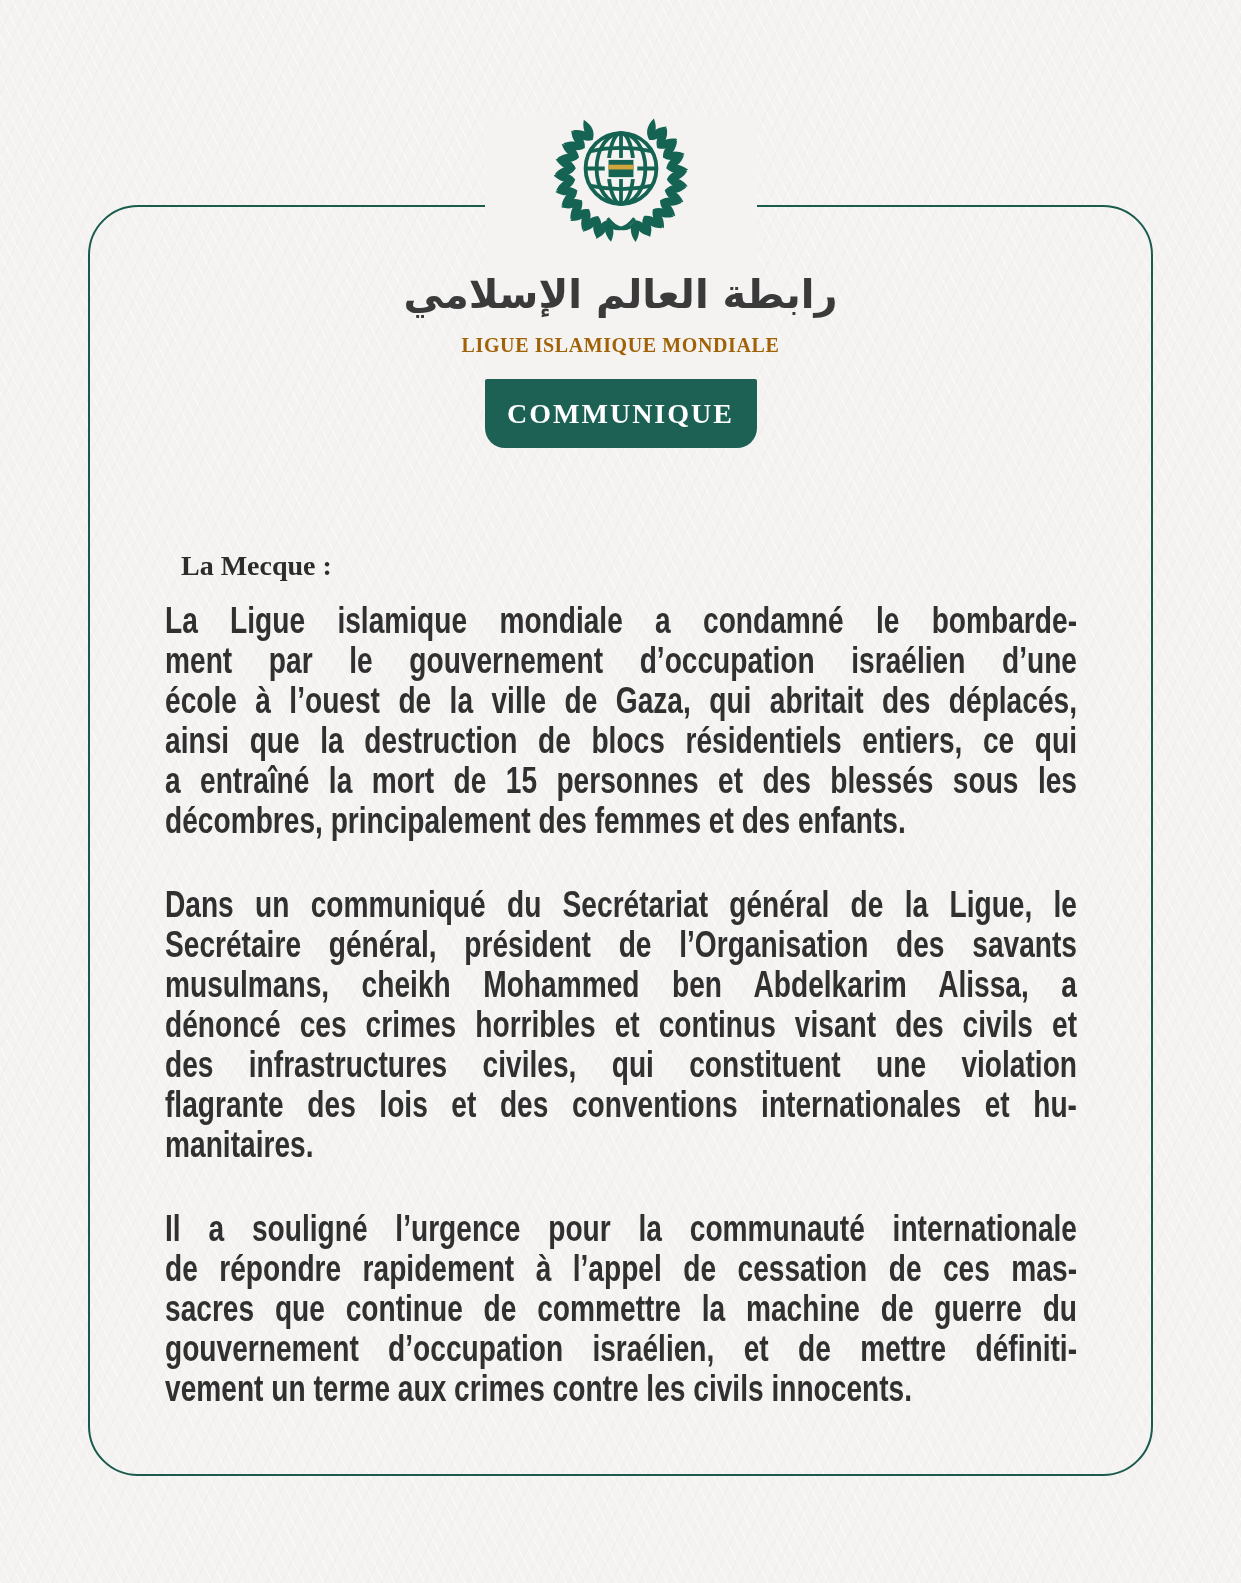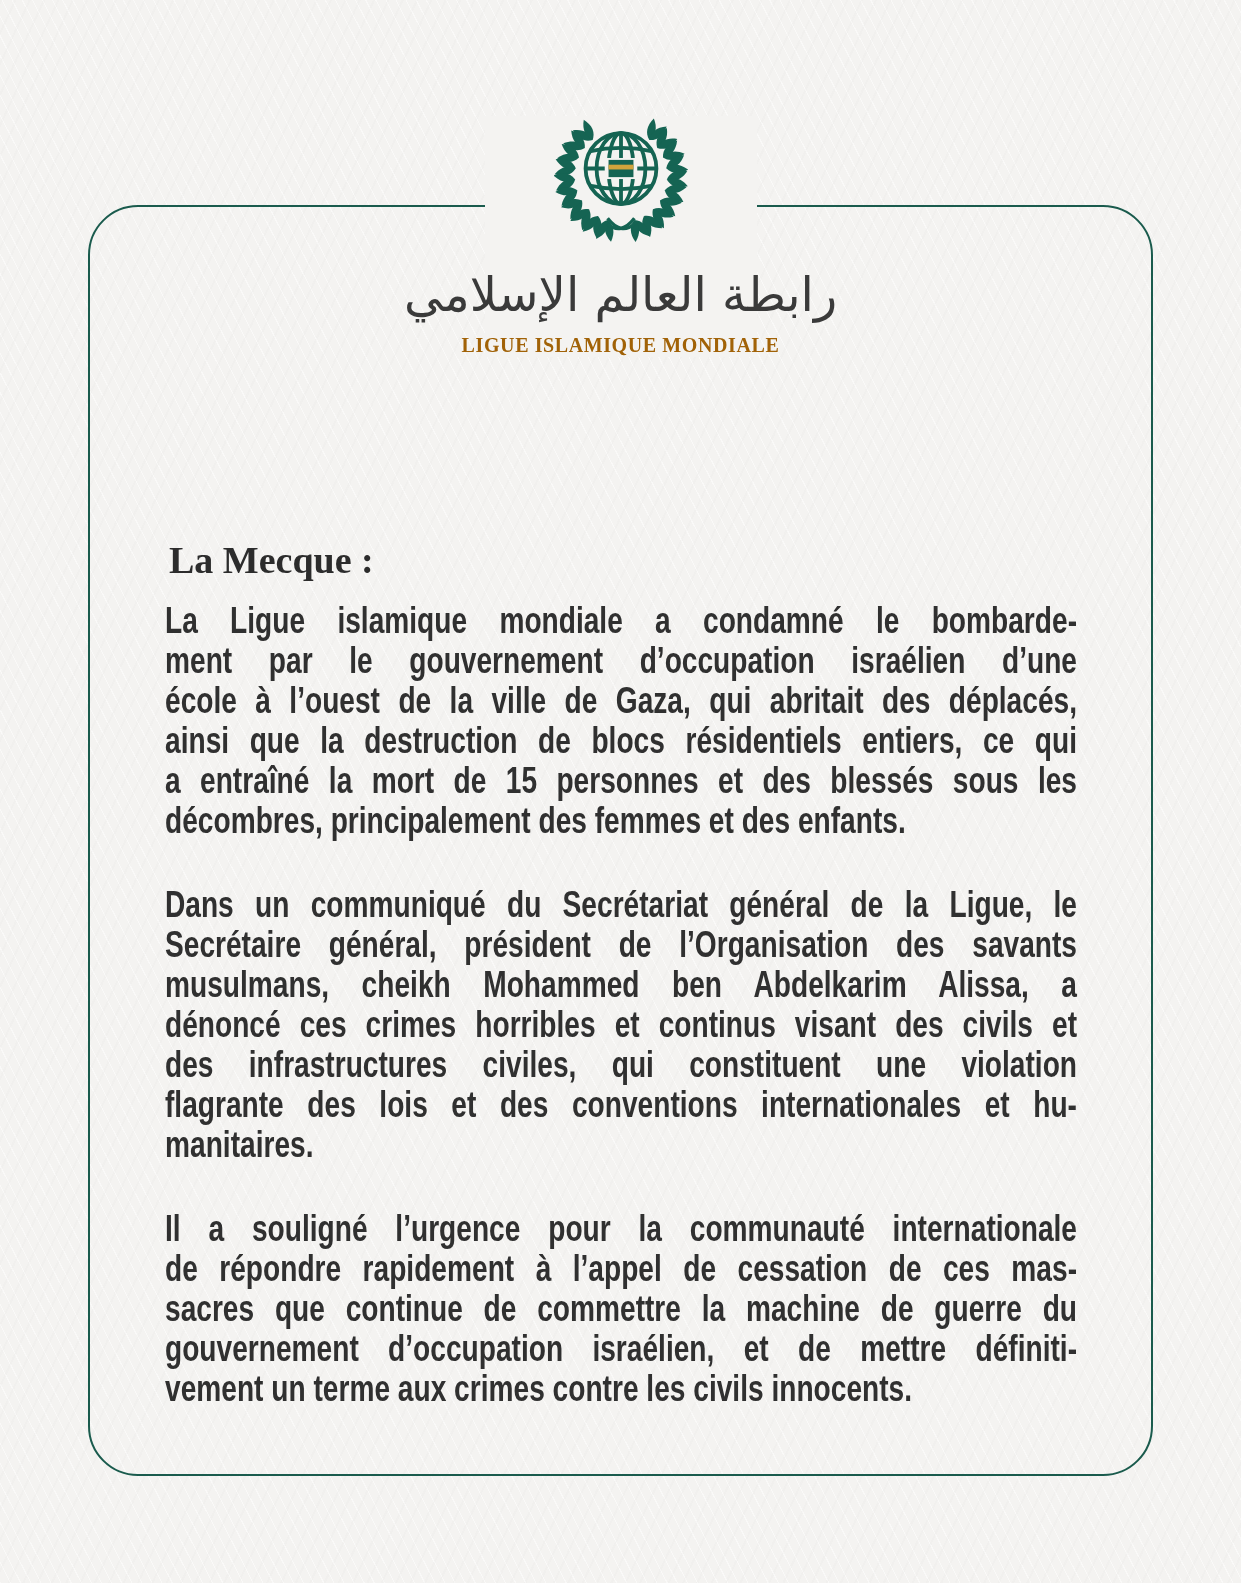--- a/index.html
+++ b/index.html
@@ -30,7 +30,7 @@
   .logo{width:134px;height:128px;display:block;}
   .arabic{
     margin-top:10px;height:80px;line-height:80px;
-    font-family:"DejaVu Sans",sans-serif;font-size:48px;font-weight:400;
+    font-family:"DejaVu Sans",sans-serif;font-size:40px;font-weight:700;
     color:#3a3a3a;white-space:nowrap;direction:rtl;
   }
   .latin{

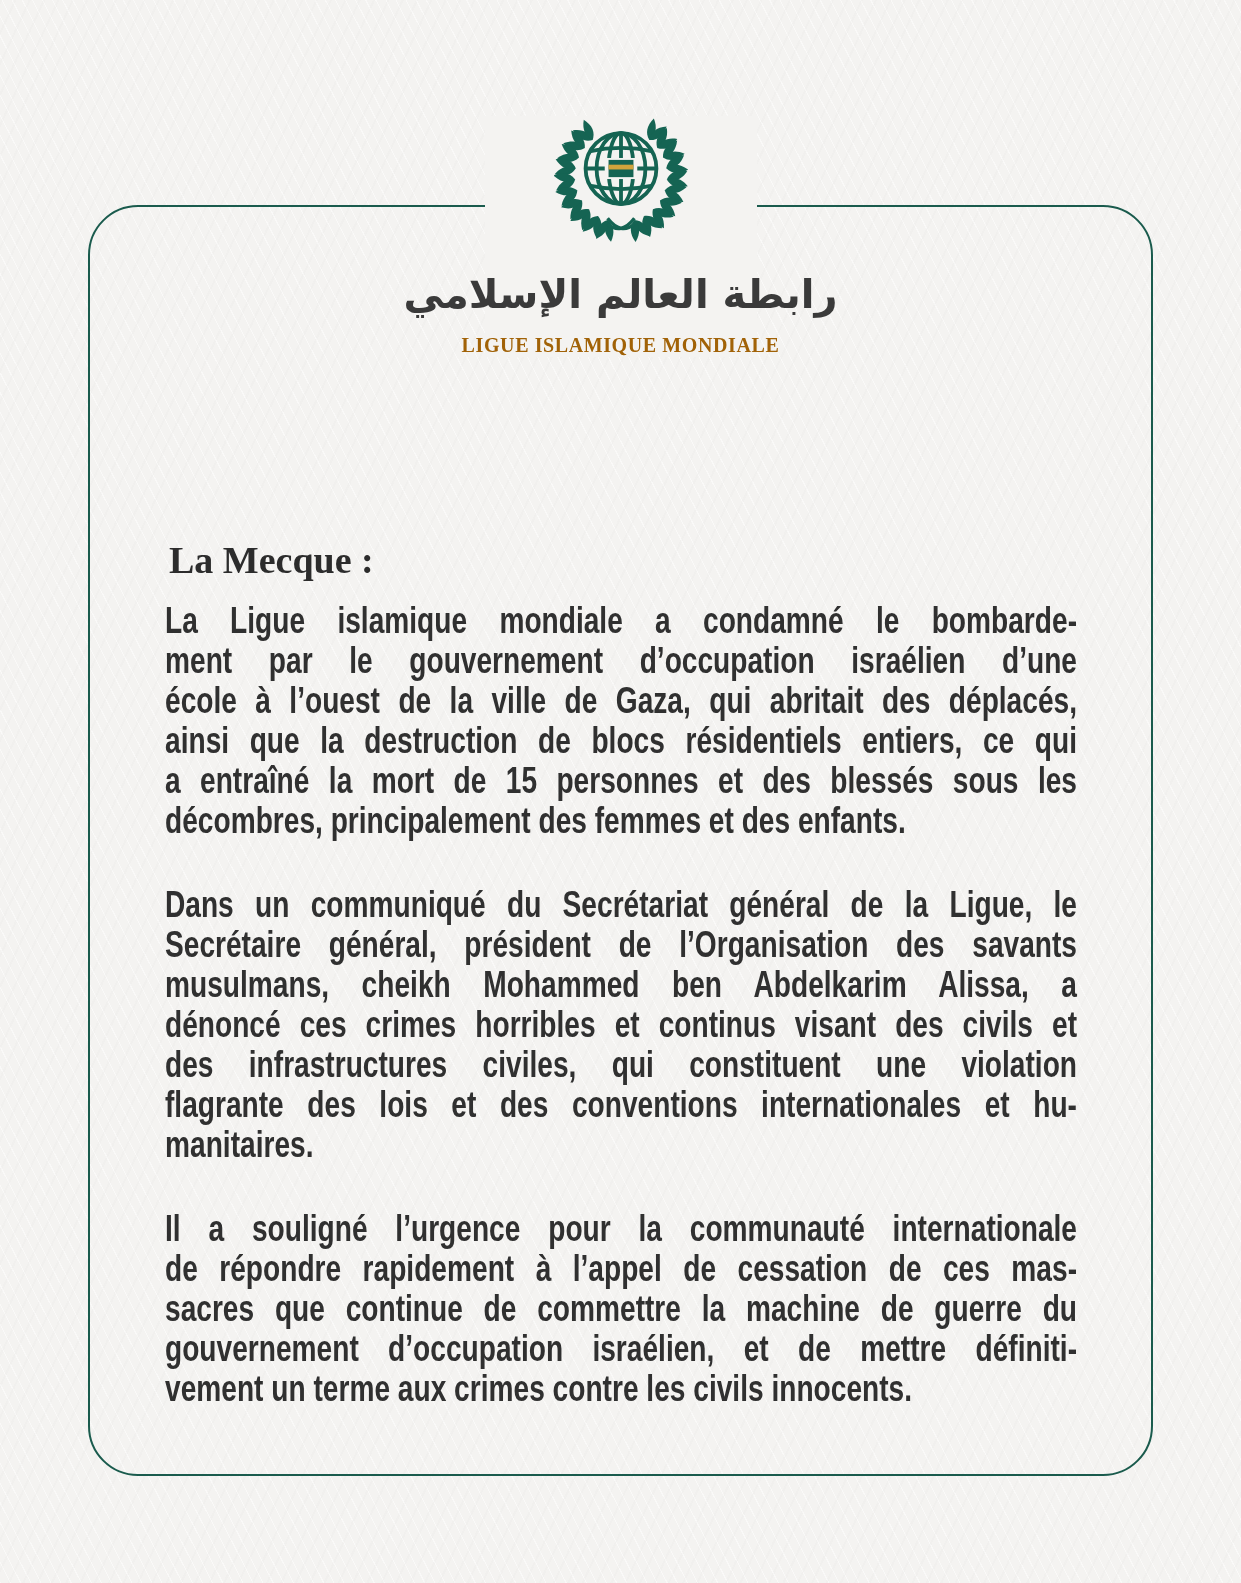--- a/index.html
+++ b/index.html
@@ -128,6 +128,7 @@
 
     <div class="latin">LIGUE ISLAMIQUE MONDIALE</div>
 
+    <div class="badge">COMMUNIQUE</div>
   </header>
 
   <h2 class="dateline">La Mecque :</h2>

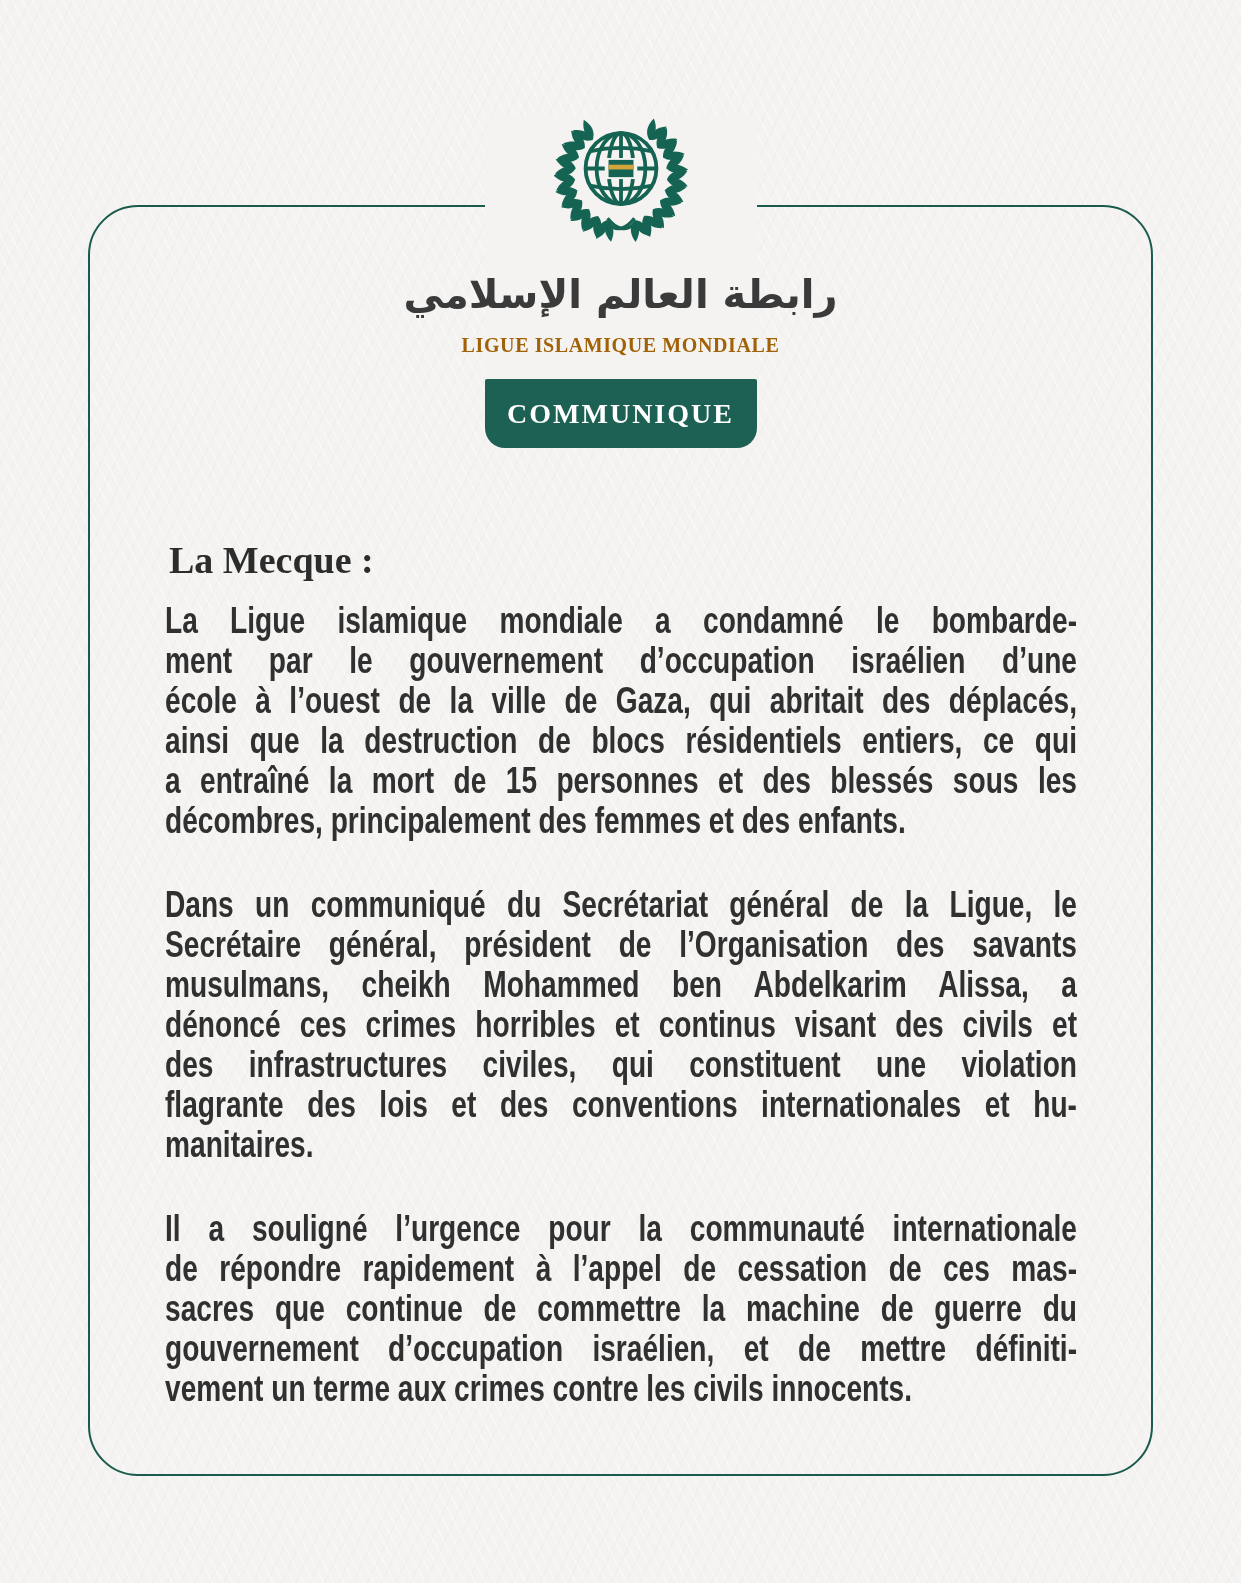--- a/index.html
+++ b/index.html
@@ -47,8 +47,8 @@
   }
   
   .dateline{
-    position:absolute;left:165px;top:534px;margin:4px;
-    font-family:"Liberation Serif",serif;font-weight:700;font-size:38px;
+    position:absolute;left:165px;top:534px;margin:16px;
+    font-family:"Liberation Serif",serif;font-weight:700;font-size:28px;
     color:#2c2c2c;
   }
   

